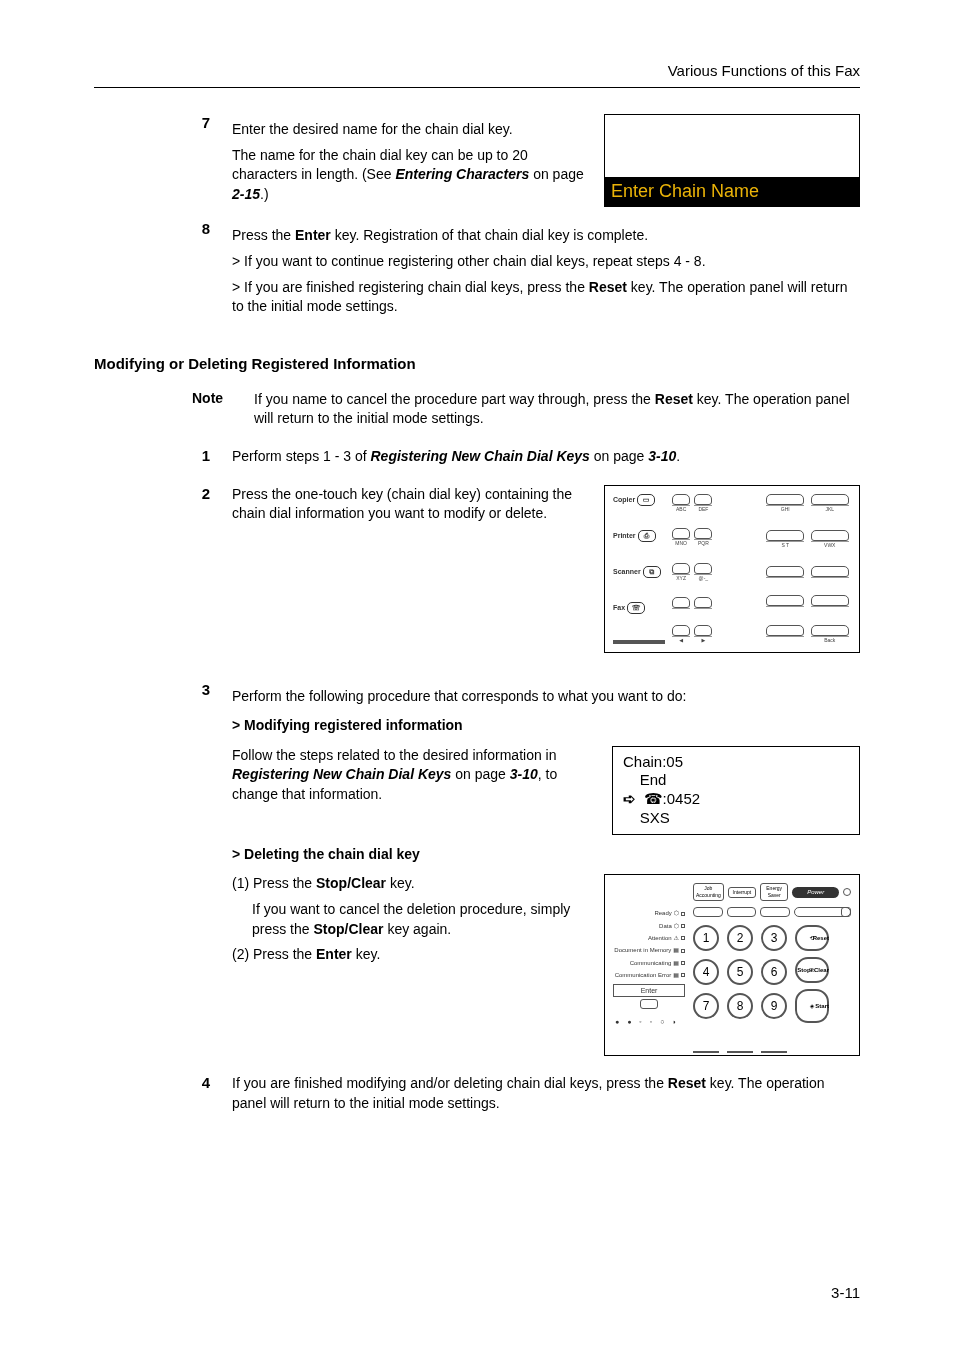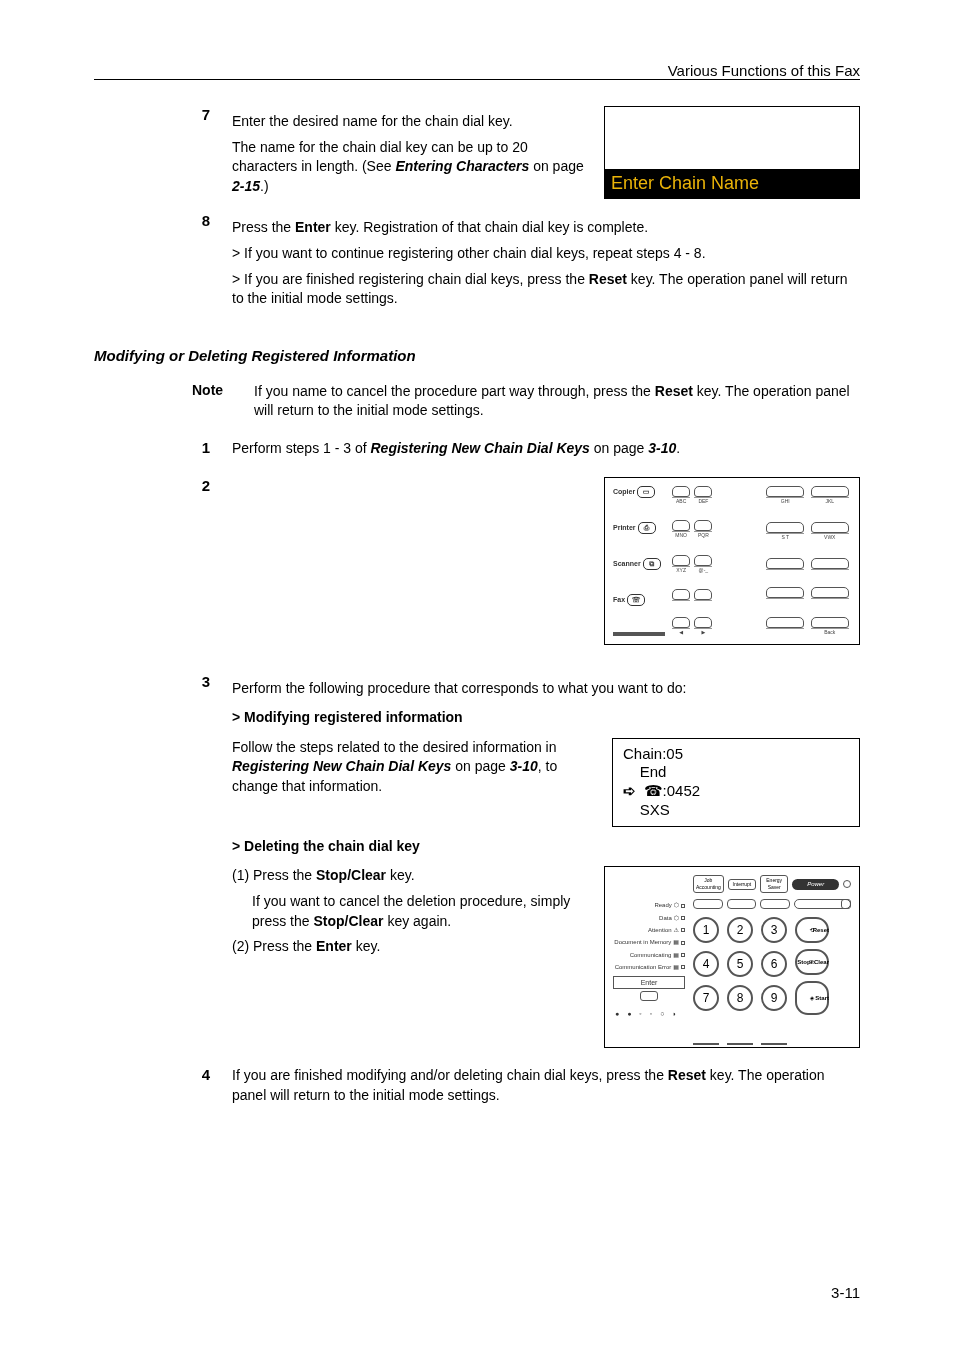--- a/index.html
+++ b/index.html
@@ -21,7 +21,7 @@
     text-align: right;
     font-size: 15px;
     border-bottom: 1px solid #000;
-    padding-bottom: 0;
+    padding-bottom: 8px;
     margin-bottom: 26px;
   }
   .step-row {

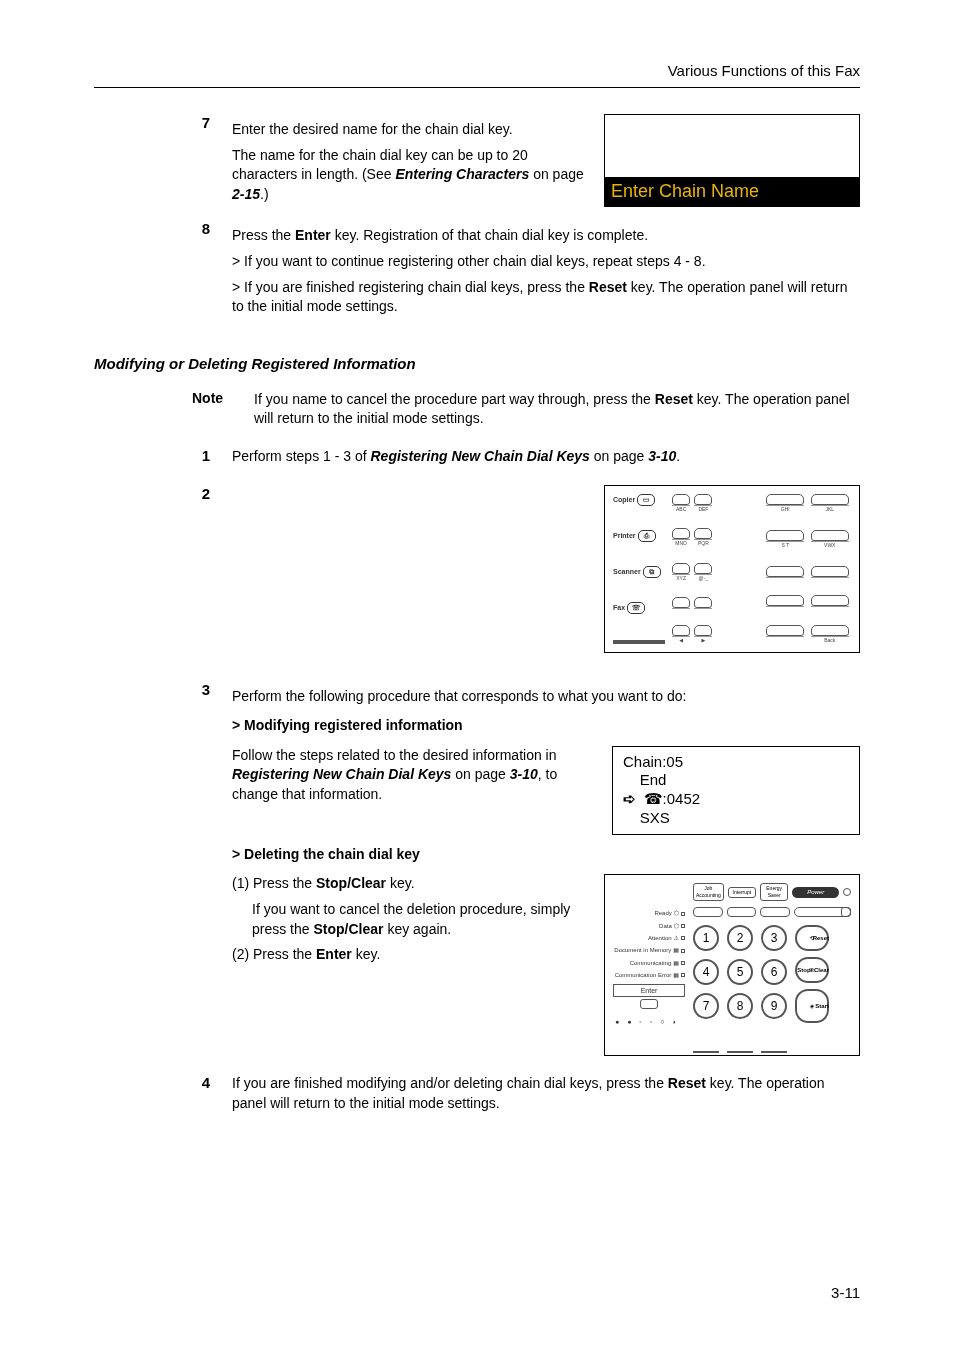--- a/index.html
+++ b/index.html
@@ -68,7 +68,6 @@
     font-weight: bold;
     font-size: 15px;
     margin: 32px 0 18px 0;
-    font-style: italic;
   }
   .note-row {
     display: flex;

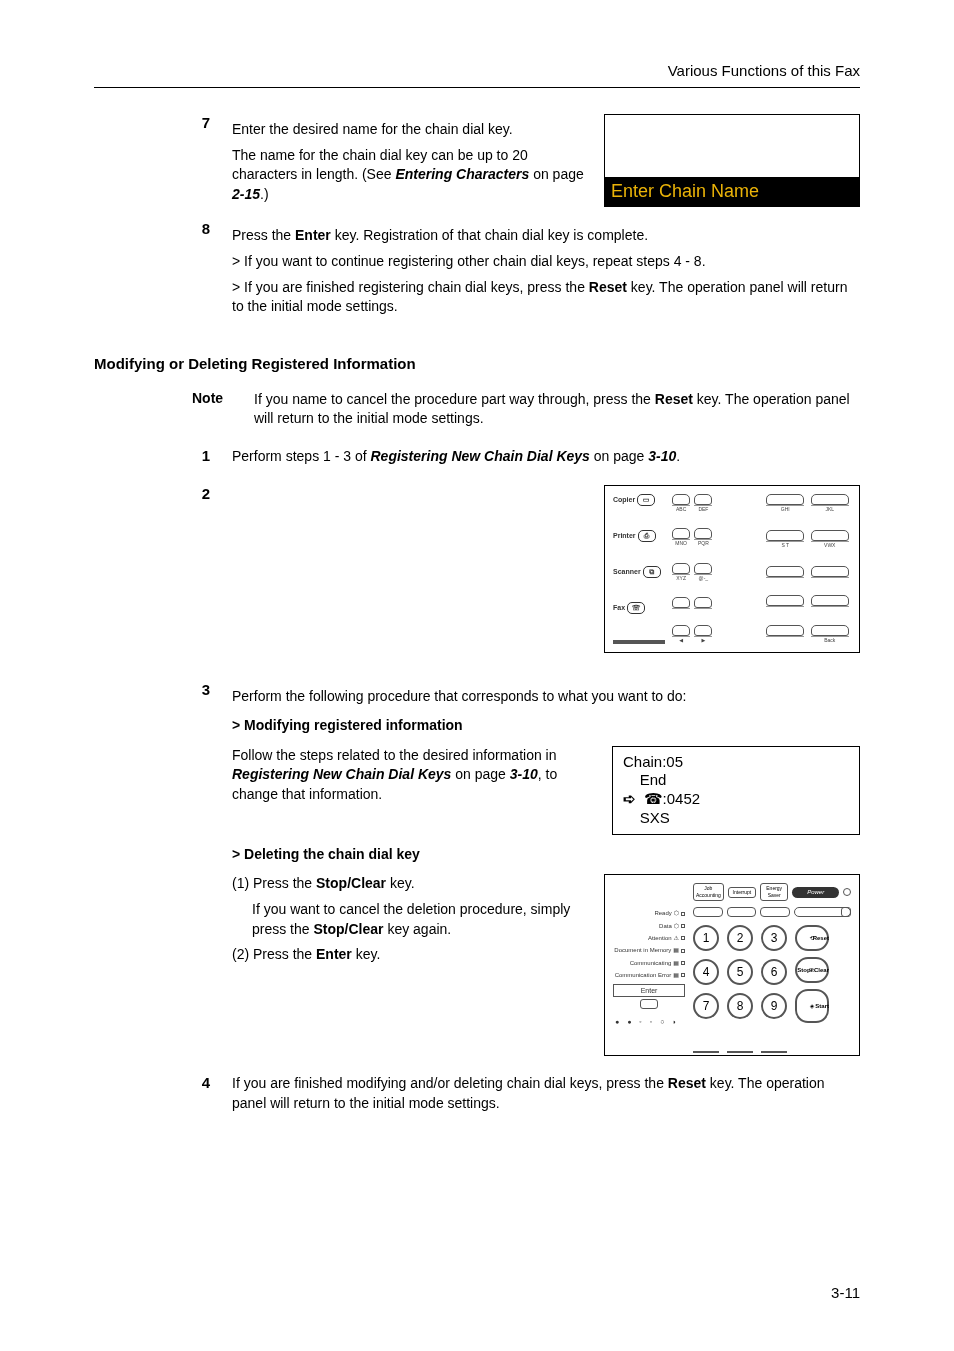--- a/index.html
+++ b/index.html
@@ -327,6 +327,7 @@
           </div>
         </div>
       </div>
+      <div>Press the one-touch key (chain dial key) containing the chain dial information you want to modify or delete.</div>
       <div class="clear"></div>
     </div>
   </div>

